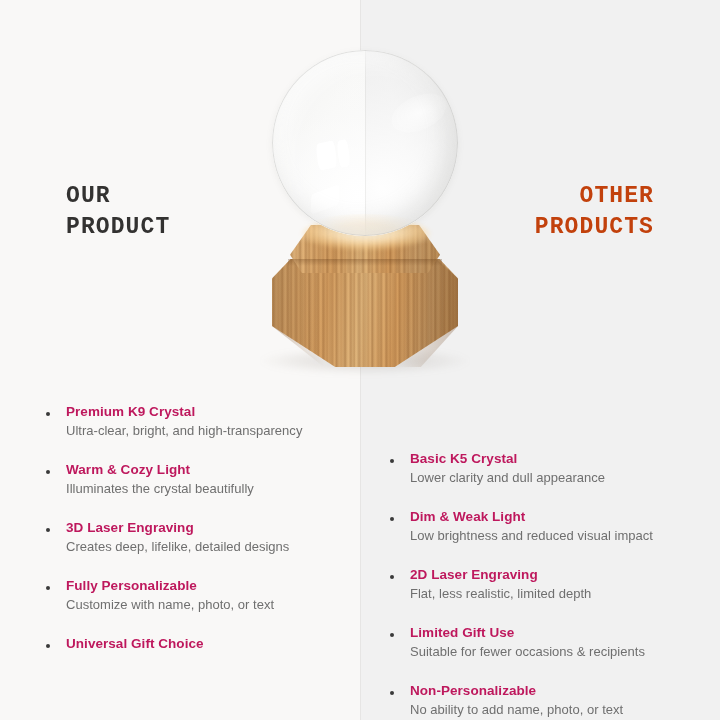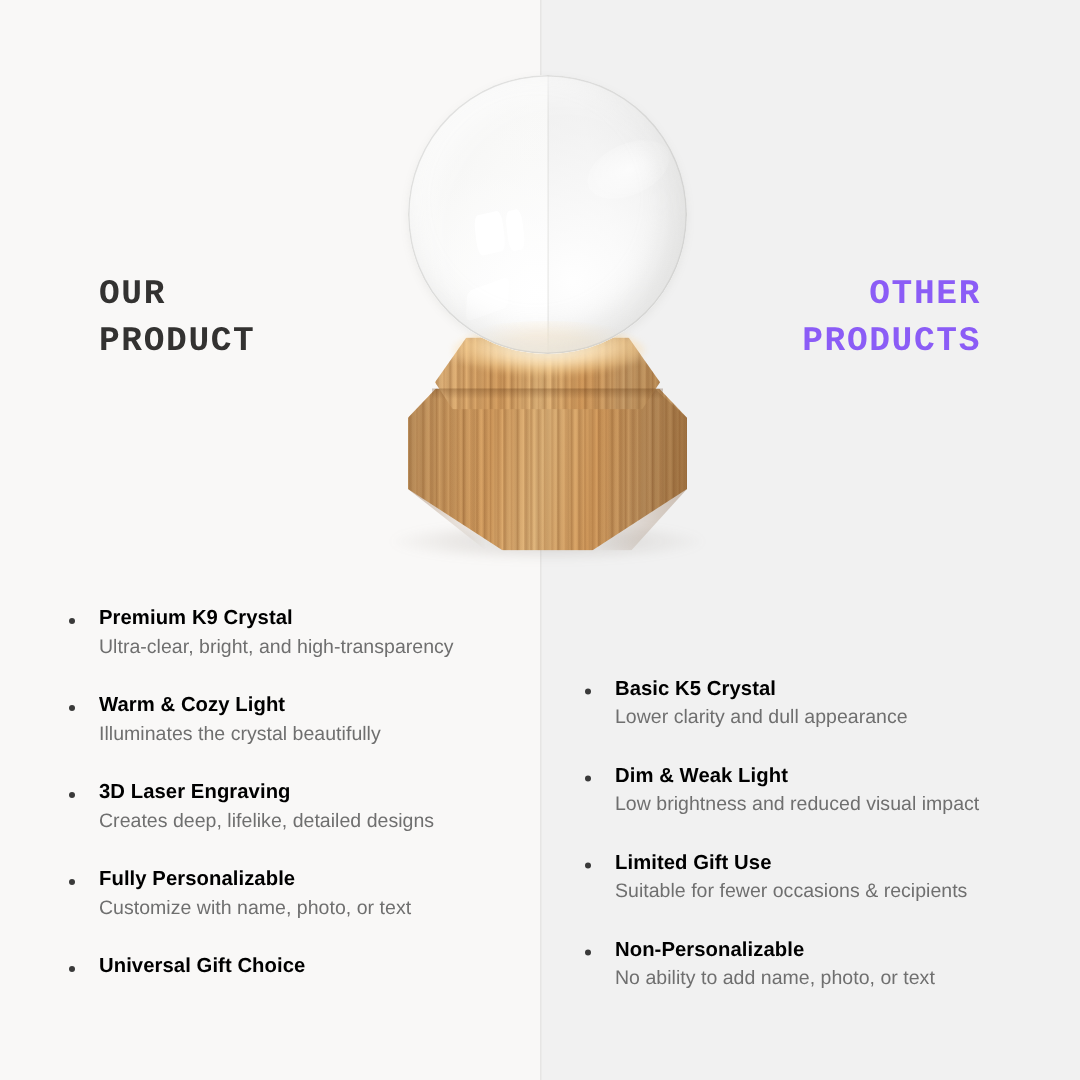--- a/index.html
+++ b/index.html
@@ -60,7 +60,7 @@
   .heading-right {
     right: 66px;
     top: 181px;
-    color: #8b5cf6;
+    color: #c2410c;
     text-align: right;
     margin-left: 23px;
   }

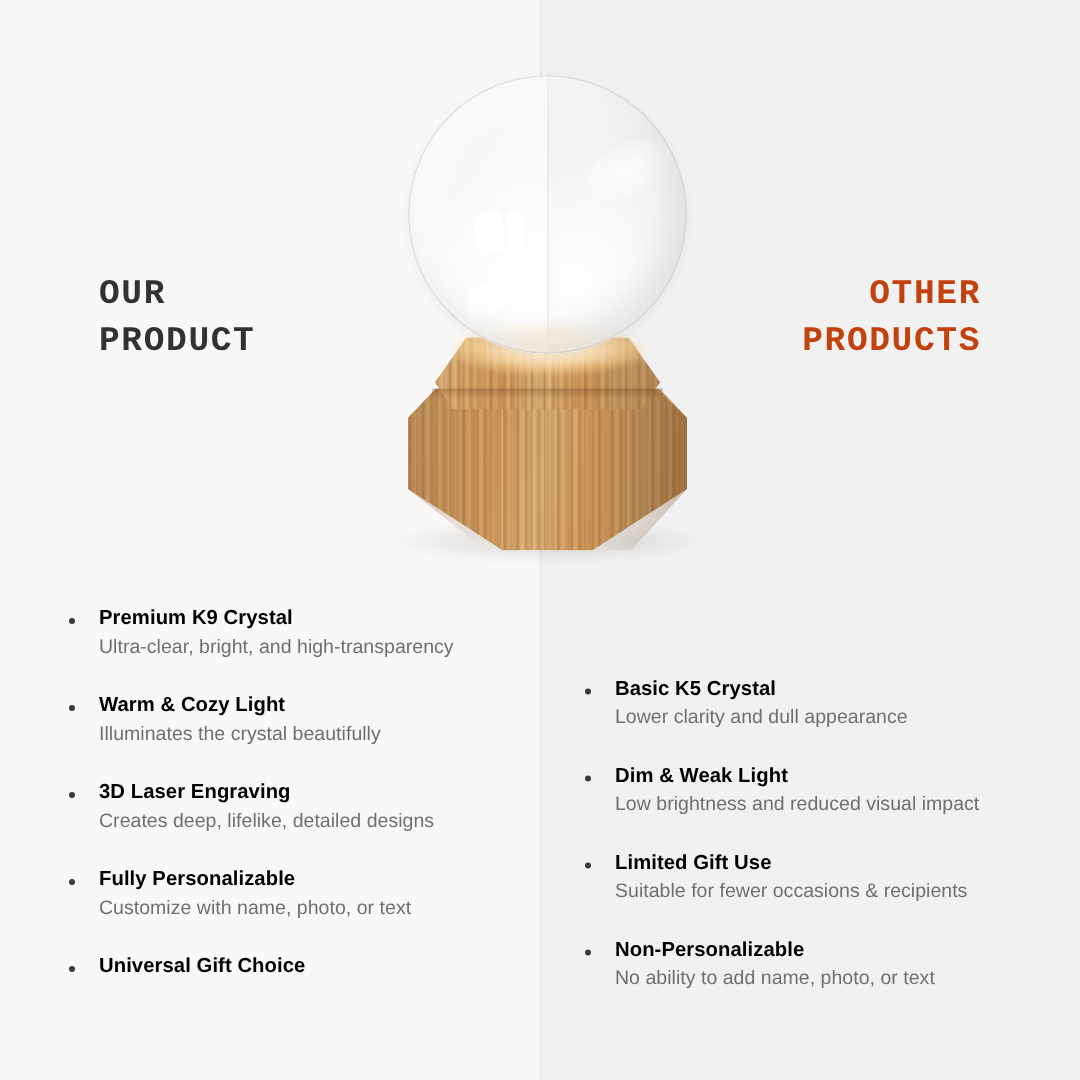--- a/index.html
+++ b/index.html
@@ -305,7 +305,7 @@
   .feature-title {
     font-size: 13.5px;
     font-weight: bold;
-    color: #000000;
+    color: #be185d;
     line-height: 17px;
     letter-spacing: 0.05px;
   }

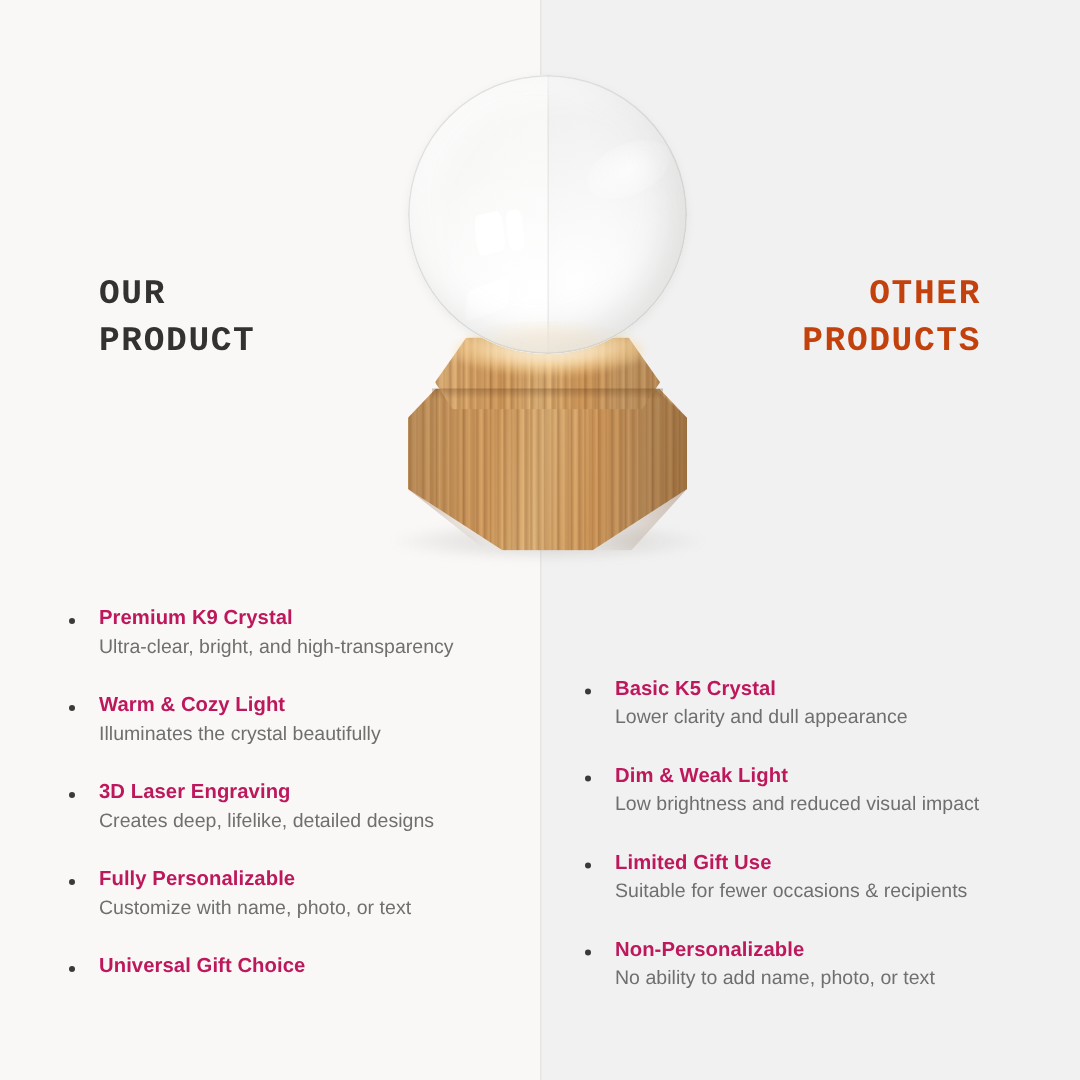--- a/index.html
+++ b/index.html
@@ -398,6 +398,11 @@
     </div>
     <div class="feature">
       <span class="bullet"></span>
+      <div class="feature-title">2D Laser Engraving</div>
+      <div class="feature-desc">Flat, less realistic, limited depth</div>
+    </div>
+    <div class="feature">
+      <span class="bullet"></span>
       <div class="feature-title">Limited Gift Use</div>
       <div class="feature-desc">Suitable for fewer occasions &amp; recipients</div>
     </div>

